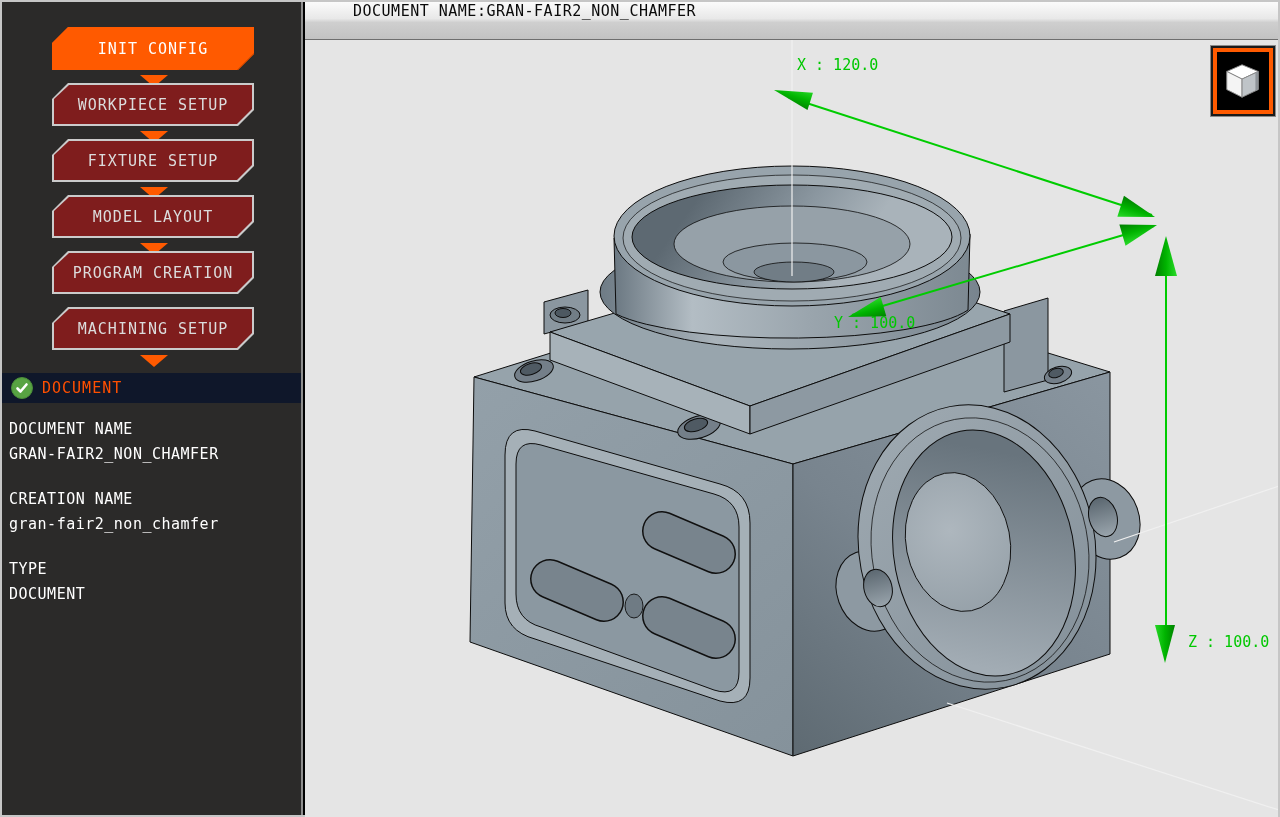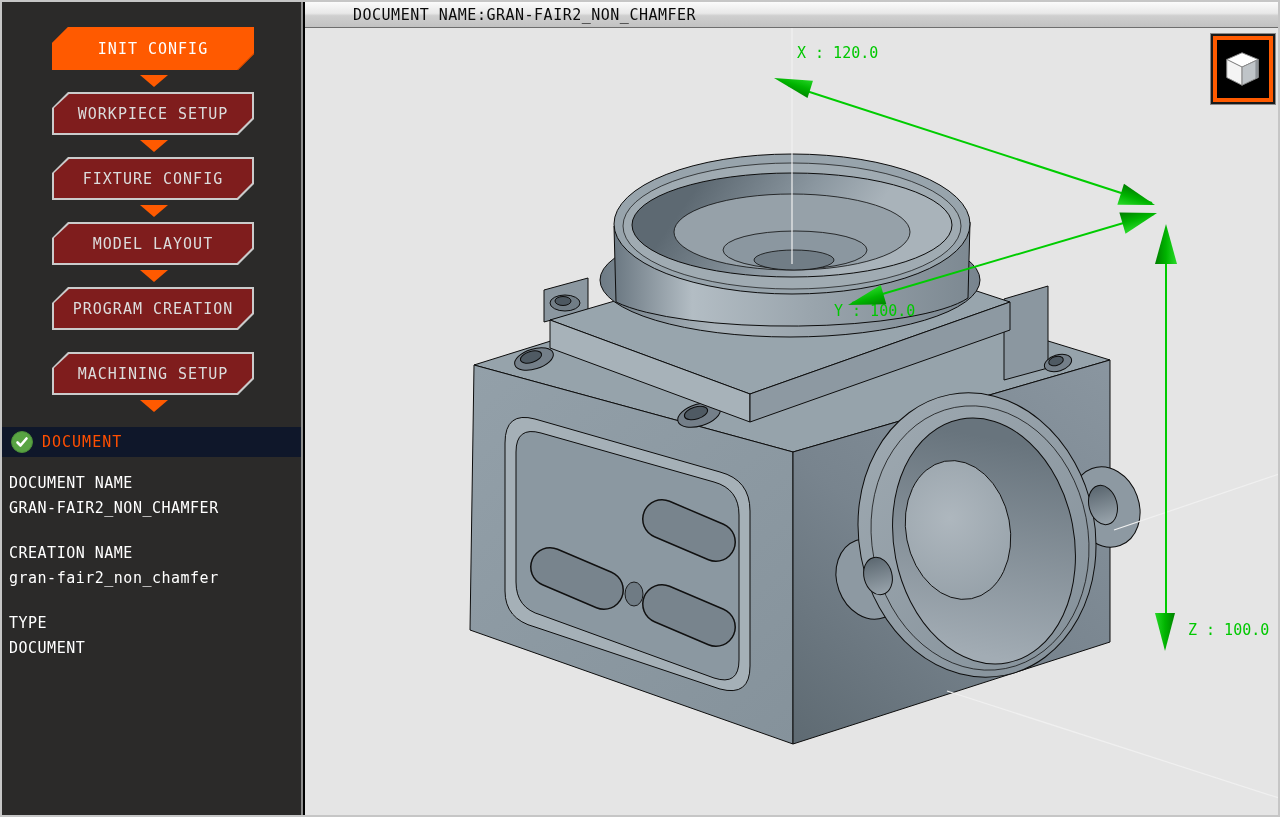--- a/index.html
+++ b/index.html
@@ -38,9 +38,9 @@
 
   
   .main { position:absolute; left:303px; top:0; width:973px; height:813px; }
-  .titlebar { position:relative; height:26px;
+  .titlebar { position:relative; height:38px;
               background:linear-gradient(#fbfbfb,#e8e8e8 45%,#cfcfcf 55%,#c2c2c2);
-              border-bottom:1px solid #6e6e6e; display:flex; align-items:center; }
+              border-bottom:1px solid #6e6e6e; display:flex; align-items:flex-start; }
   .titlebar span { color:#0a0a0a; font-size:15px; letter-spacing:0.5px; margin-left:48px; white-space:nowrap; }
   .viewport { position:relative; width:100%; height:787px; background:#e5e5e5; }
   .viewport svg.scene { position:absolute; left:0; top:0; width:100%; height:100%; }

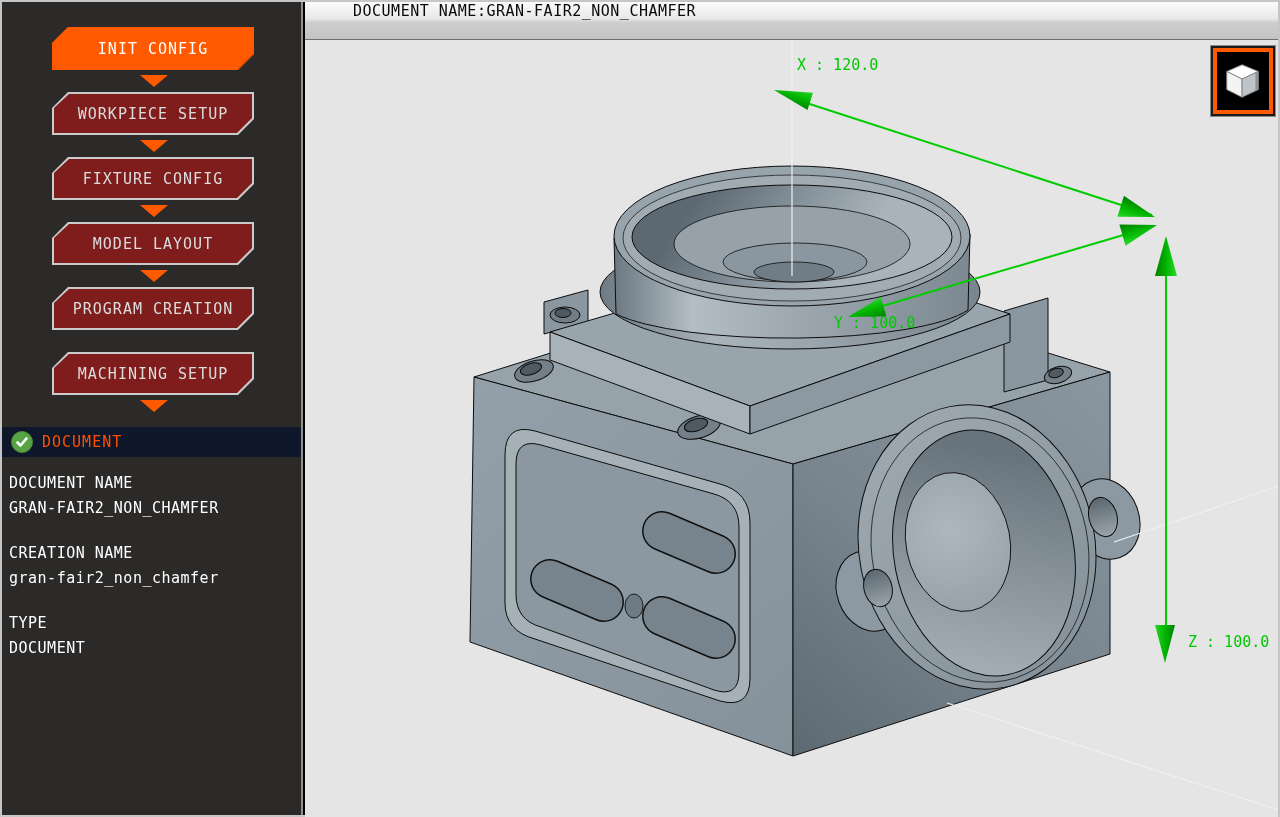--- a/index.html
+++ b/index.html
@@ -11,7 +11,7 @@
   .sidebar { position:absolute; left:0; top:0; width:301px; height:813px;
              background:#2b2a29; border-right:2px solid #8f8f8f; }
   .steps { position:relative; padding-top:25px; }
-  .step-wrap { position:relative; height:65px; }
+  .step-wrap { position:relative; height:56px; }
   .btn { position:absolute; left:50px; width:202px; height:43px;
          clip-path:polygon(16px 0,100% 0,100% calc(100% - 16px),calc(100% - 16px) 100%,0 100%,0 16px);
          background:#cbcbcb; cursor:pointer; }

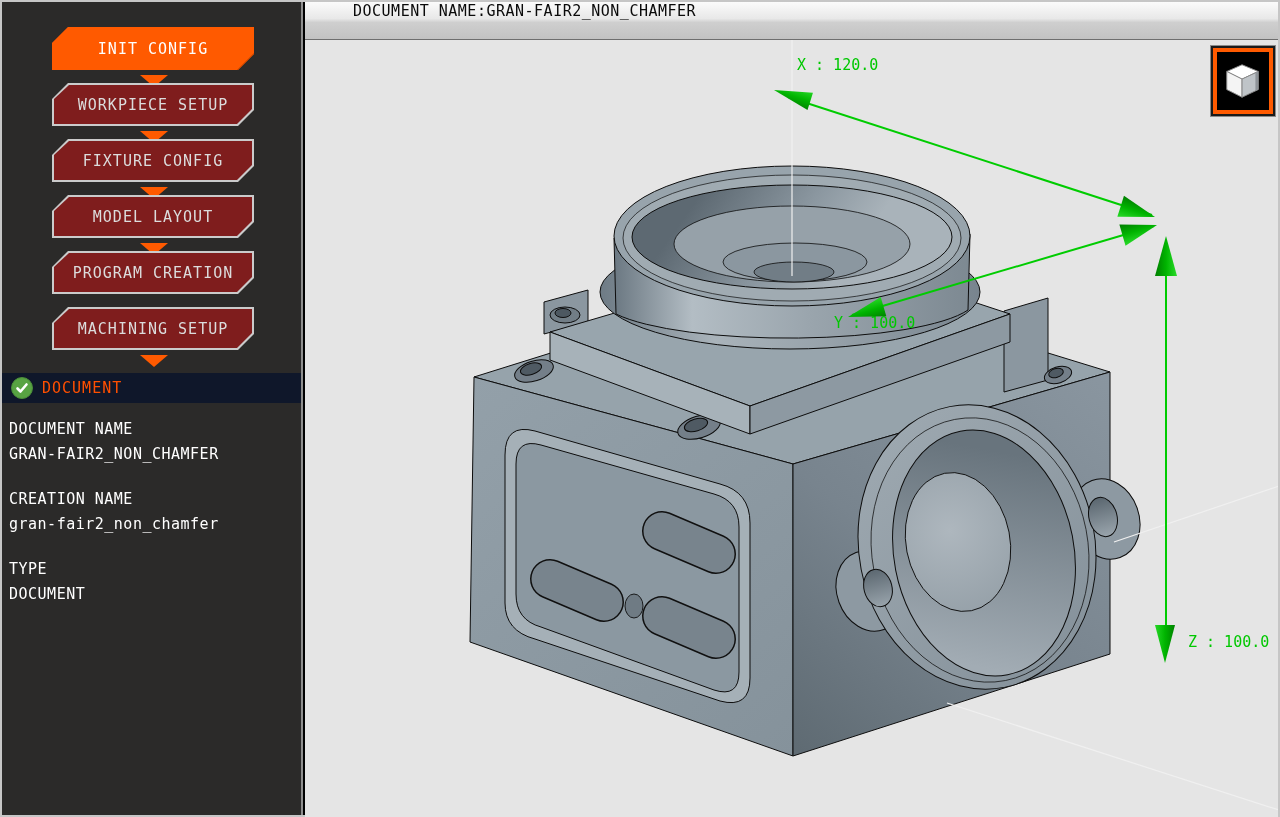--- a/index.html
+++ b/index.html
@@ -73,7 +73,7 @@
       </div>
       <div class="step-wrap">
         <div class="btn">
-          <div class="btn-inner">FIXTURE CONFIG</div>
+          <div class="btn-inner">FIXTURE SETUP</div>
         </div>
         <div class="tri" style="top:48px"></div>
       </div>

